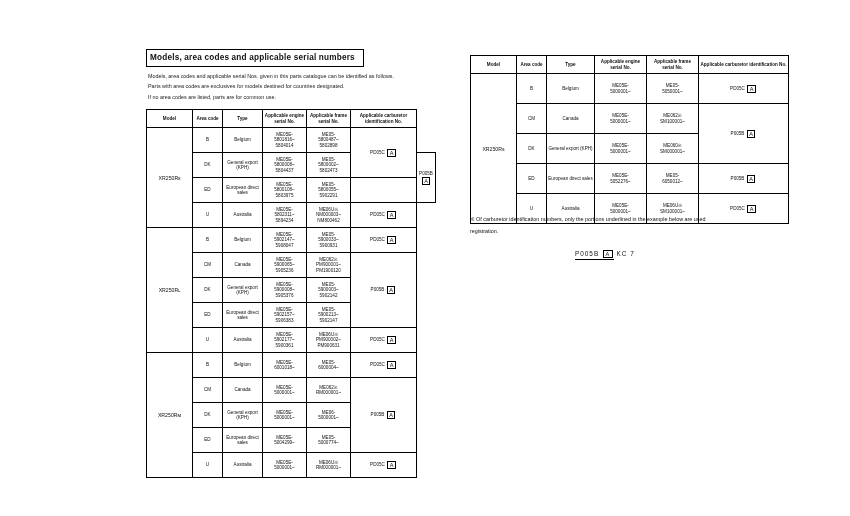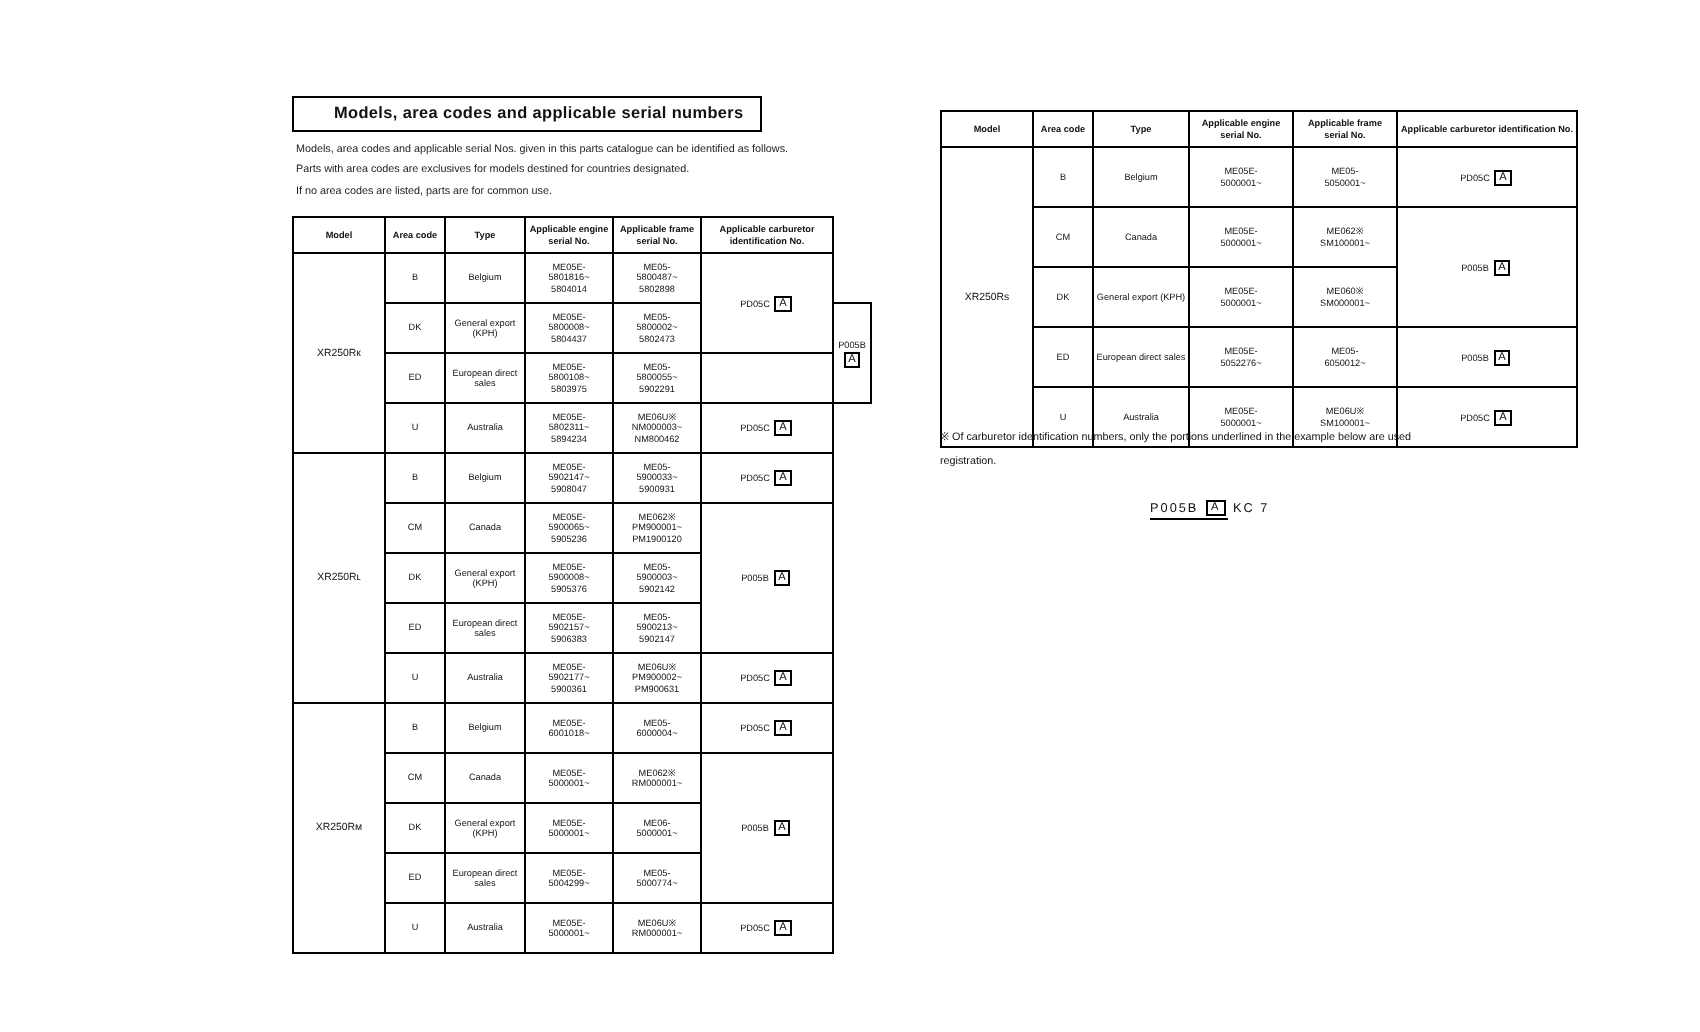--- a/index.html
+++ b/index.html
@@ -18,7 +18,7 @@
 
   .title-box{
     border:1px solid #000;
-    padding:3px 8px 4px 20px;
+    padding:3px 8px 4px 3px;
     display:inline-block;
     font-size:8.2px;
     font-weight:bold;

